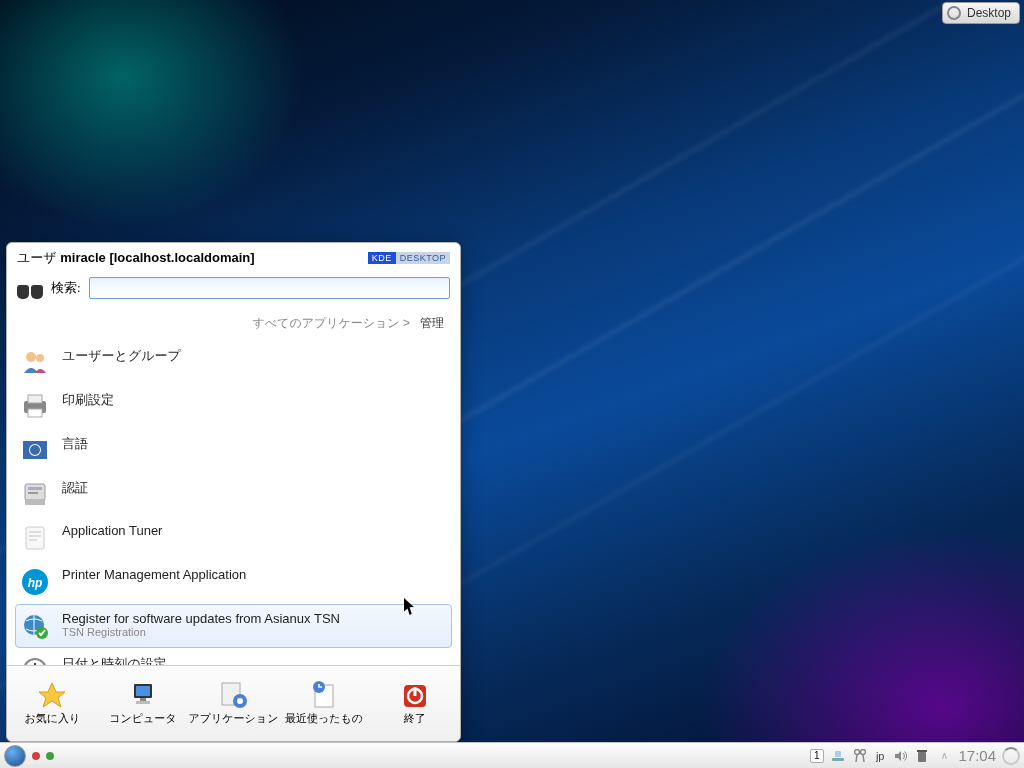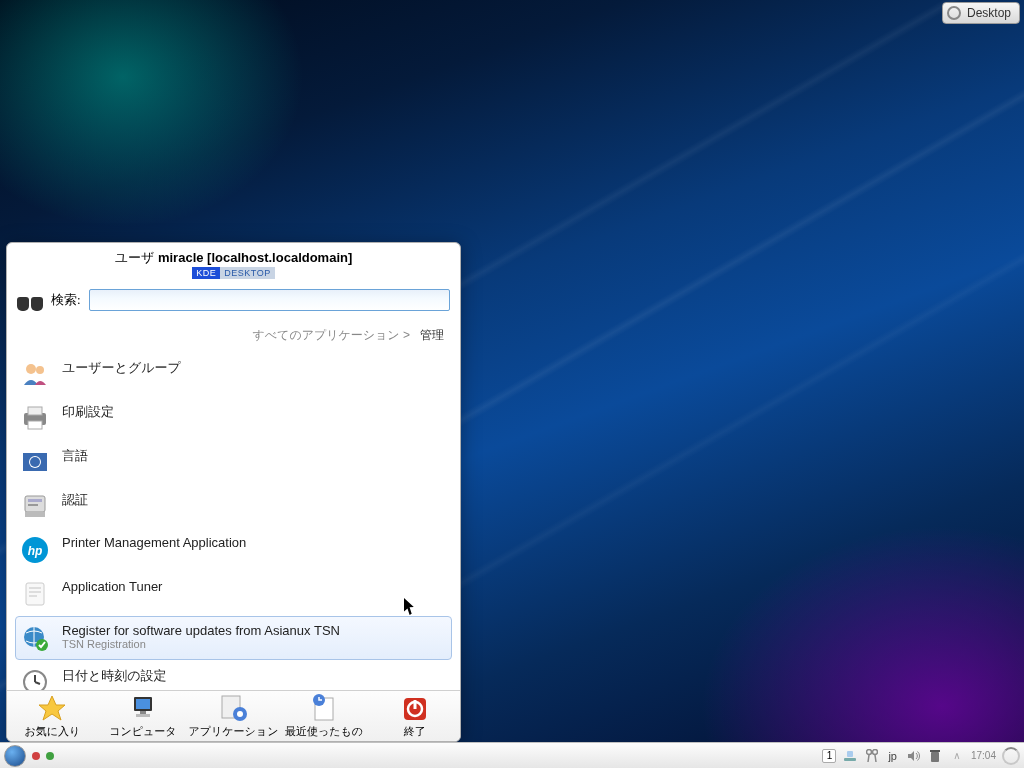--- a/index.html
+++ b/index.html
@@ -42,7 +42,7 @@
   display: flex; flex-direction: column;
 }
 .kickoff-header {
-  padding: 6px 10px 4px; display:flex; align-items:center; justify-content:space-between;flex-direction:column;
+  padding: 6px 10px 4px; display:flex; align-items:center; justify-content:space-between;
 }
 .kickoff-header .title { font-size: 13px; }
 .kickoff-header .title .host { font-weight: bold; }

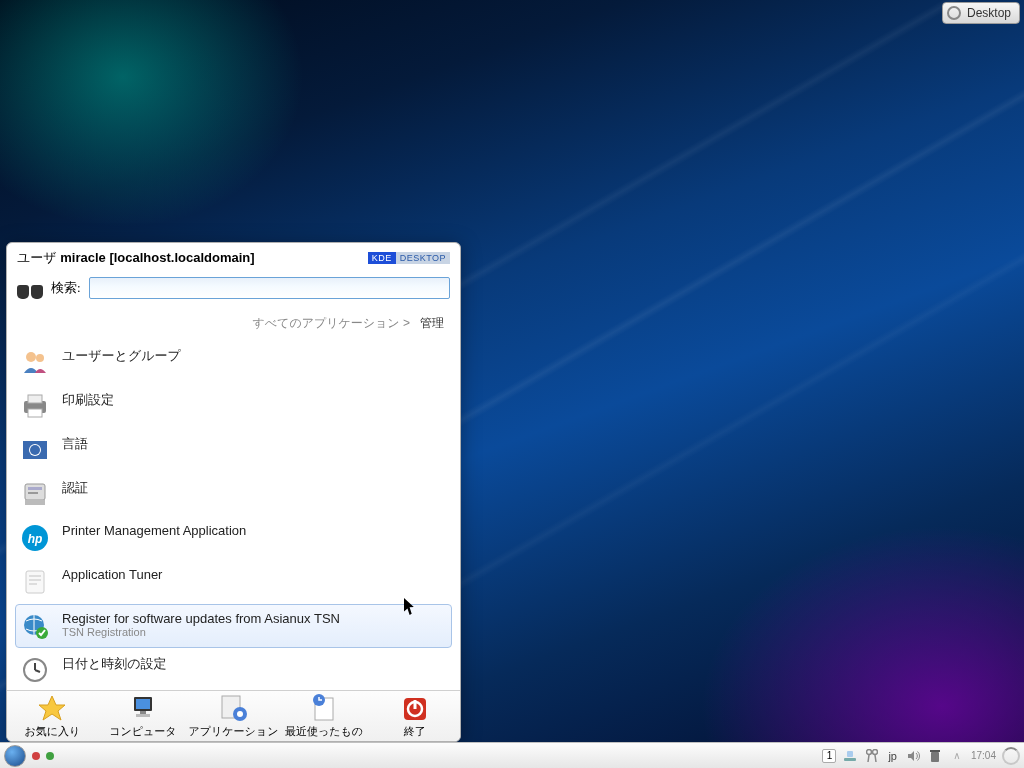--- a/index.html
+++ b/index.html
@@ -216,17 +216,6 @@
       <div class="app-item">
         <div class="app-icon">
           <svg width="30" height="30" viewBox="0 0 30 30">
-            <circle cx="15" cy="15" r="13" fill="#0096d6"></circle>
-            <text x="15" y="20" font-size="12" font-weight="bold" fill="#fff" text-anchor="middle" font-style="italic">hp</text>
-          </svg>
-        </div>
-        <div class="app-texts">
-          <div class="app-title">Printer Management Application</div>
-        </div>
-      </div>
-      <div class="app-item">
-        <div class="app-icon">
-          <svg width="30" height="30" viewBox="0 0 30 30">
             <rect x="6" y="4" width="18" height="22" rx="2" fill="#f8f8f8" stroke="#ccc"></rect>
             <rect x="9" y="8" width="12" height="2" fill="#ddd"></rect>
             <rect x="9" y="12" width="12" height="2" fill="#ddd"></rect>
@@ -235,6 +224,17 @@
         </div>
         <div class="app-texts">
           <div class="app-title">Application Tuner</div>
+        </div>
+      </div>
+      <div class="app-item">
+        <div class="app-icon">
+          <svg width="30" height="30" viewBox="0 0 30 30">
+            <circle cx="15" cy="15" r="13" fill="#0096d6"></circle>
+            <text x="15" y="20" font-size="12" font-weight="bold" fill="#fff" text-anchor="middle" font-style="italic">hp</text>
+          </svg>
+        </div>
+        <div class="app-texts">
+          <div class="app-title">Printer Management Application</div>
         </div>
       </div>
       <div class="app-item selected">

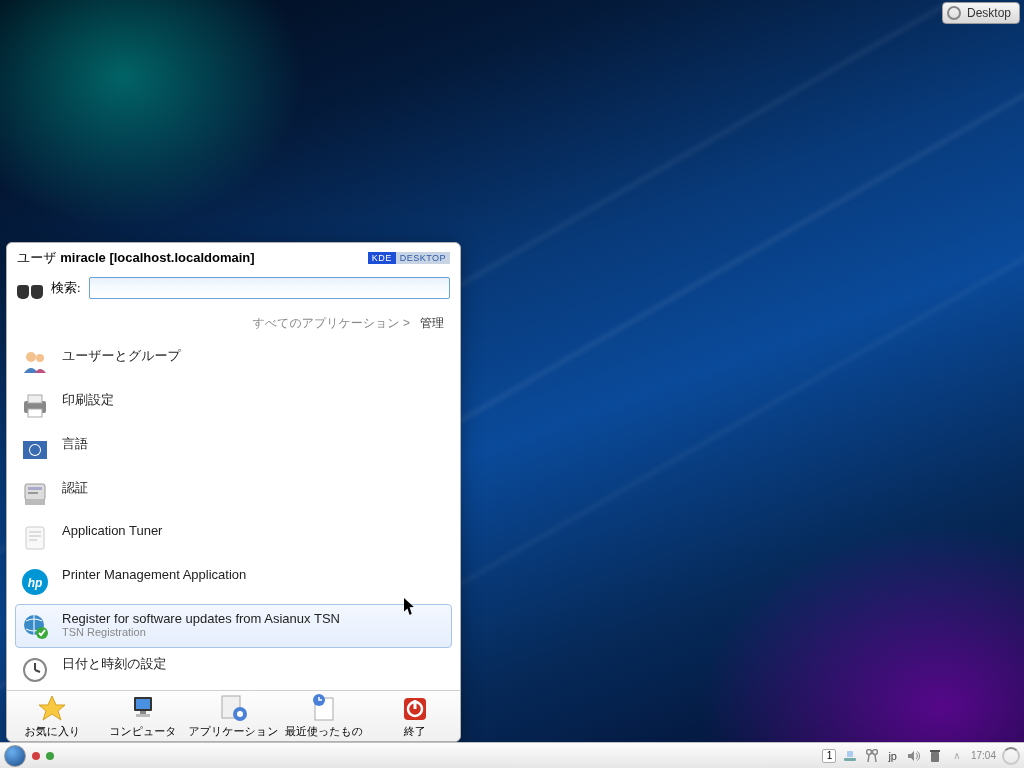--- a/index.html
+++ b/index.html
@@ -89,7 +89,7 @@
 .app-sub { font-size: 11px; color:#888; }
 
 .kickoff-tabs {
-  display:flex; height: 51px; background: linear-gradient(#fdfdfd,#f0f0f0);
+  display:flex; height: 76px; background: linear-gradient(#fdfdfd,#f0f0f0);
   border-top: 1px solid #d0d0d0; border-radius: 0 0 6px 6px;
 }
 .tab {

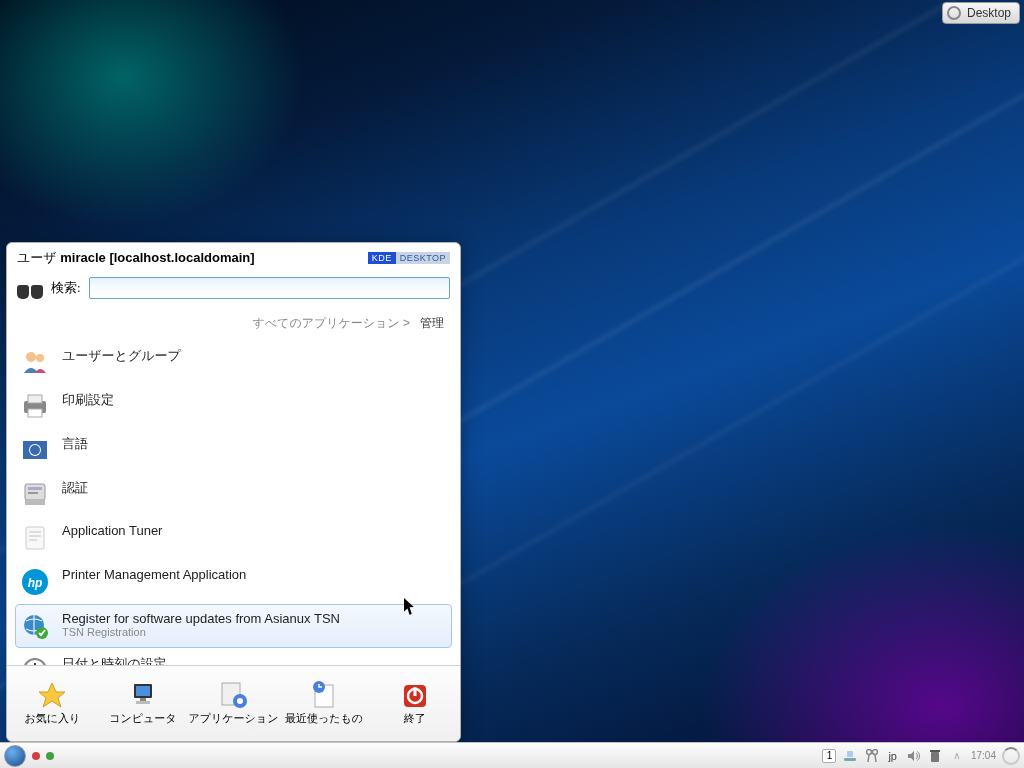--- a/index.html
+++ b/index.html
@@ -123,7 +123,7 @@
 }
 .dot { width:8px;height:8px;border-radius:50%; }
 .dot.r{background:#d04040}.dot.g{background:#40a040}
-.clock { font-size: 10px; color:#888; }
+.clock { font-size: 15px; color:#888; }
 .tray-ico { width:16px;height:16px; display:flex;align-items:center;justify-content:center;color:#555;font-size:12px; }
 .kb { font-size:11px; color:#444; padding:0 2px; }
 .num1 { width:14px;height:14px;background:#fff;border:1px solid #aaa;font-size:10px;display:flex;align-items:center;justify-content:center;border-radius:2px; }

